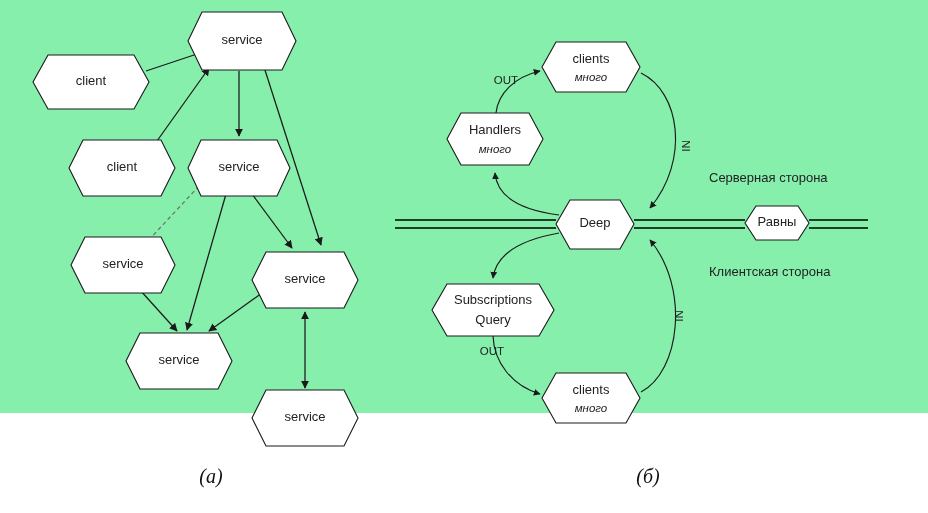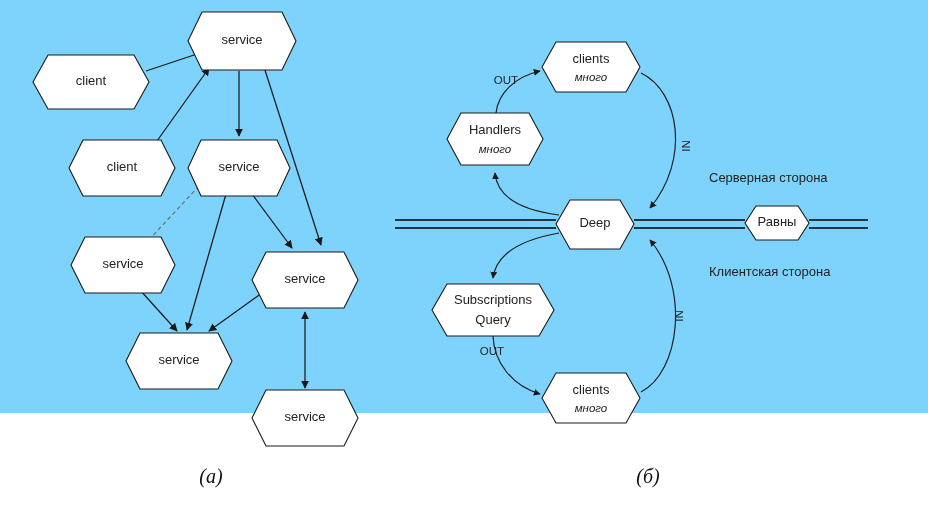--- a/index.html
+++ b/index.html
@@ -17,7 +17,7 @@
     position: relative;
     width: 928px;
     height: 413px;
-    background: #7dd3fc;
+    background: #86efac;
   }
   svg#diagram-svg {
     position: absolute;

